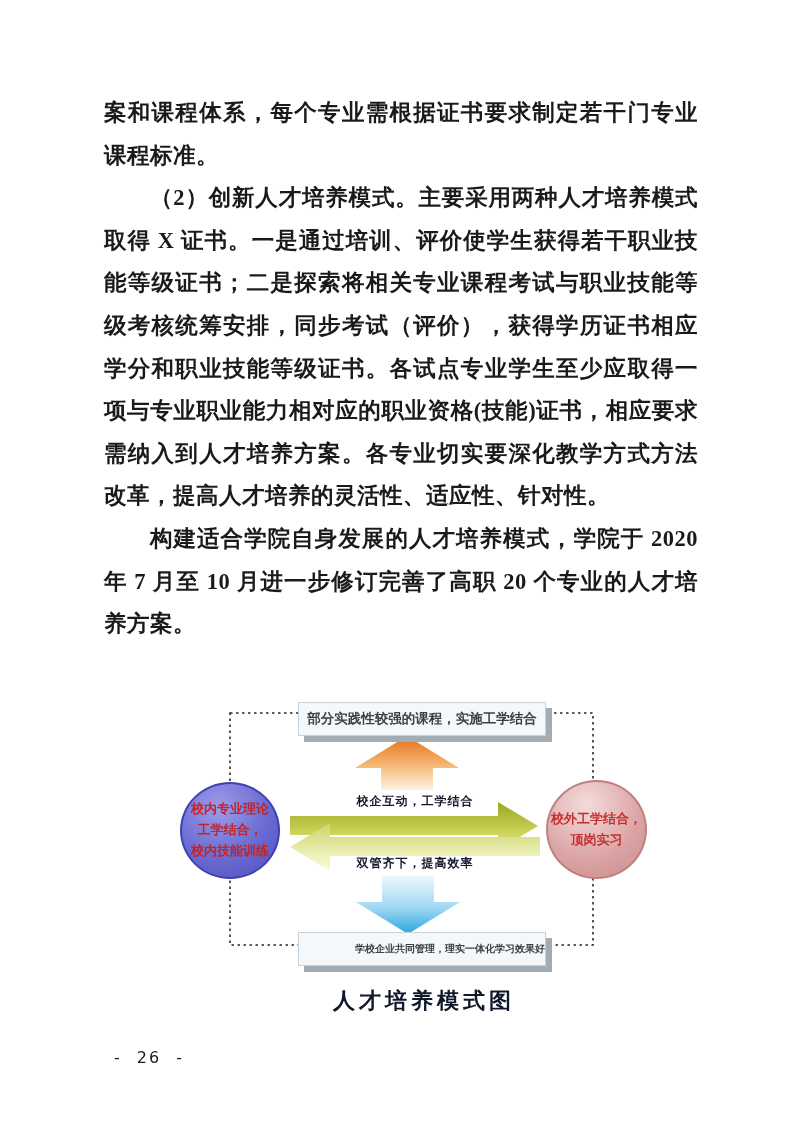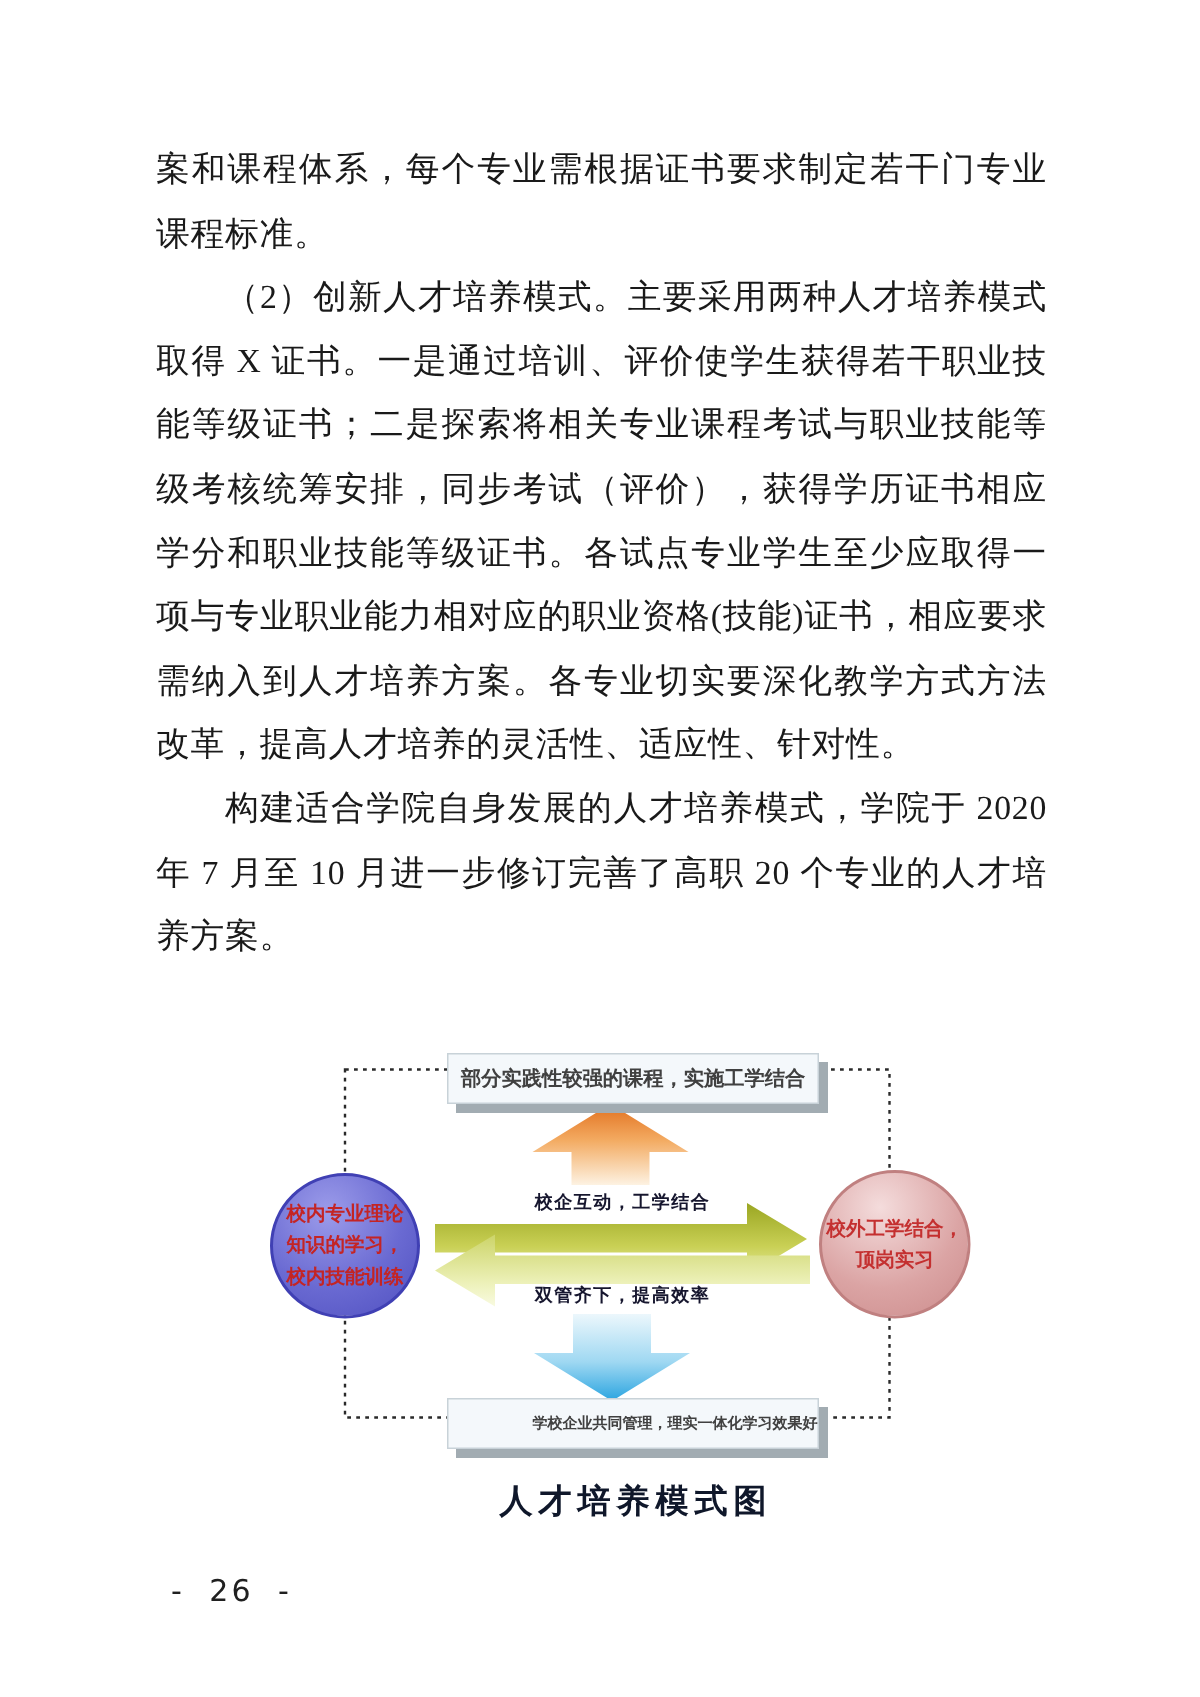--- a/index.html
+++ b/index.html
@@ -8,7 +8,7 @@
 
   
   .content{position:absolute;left:104px;top:92px;width:594px;
-           font-size:22.5px;line-height:42.6px;text-align:justify;letter-spacing:0.5px;}
+           font-size:22.5px;line-height:42.6px;text-align:justify;letter-spacing:0.5px;font-weight:bold;}
   .para{margin:0;}
   .para.indent{text-indent:46px;}
 

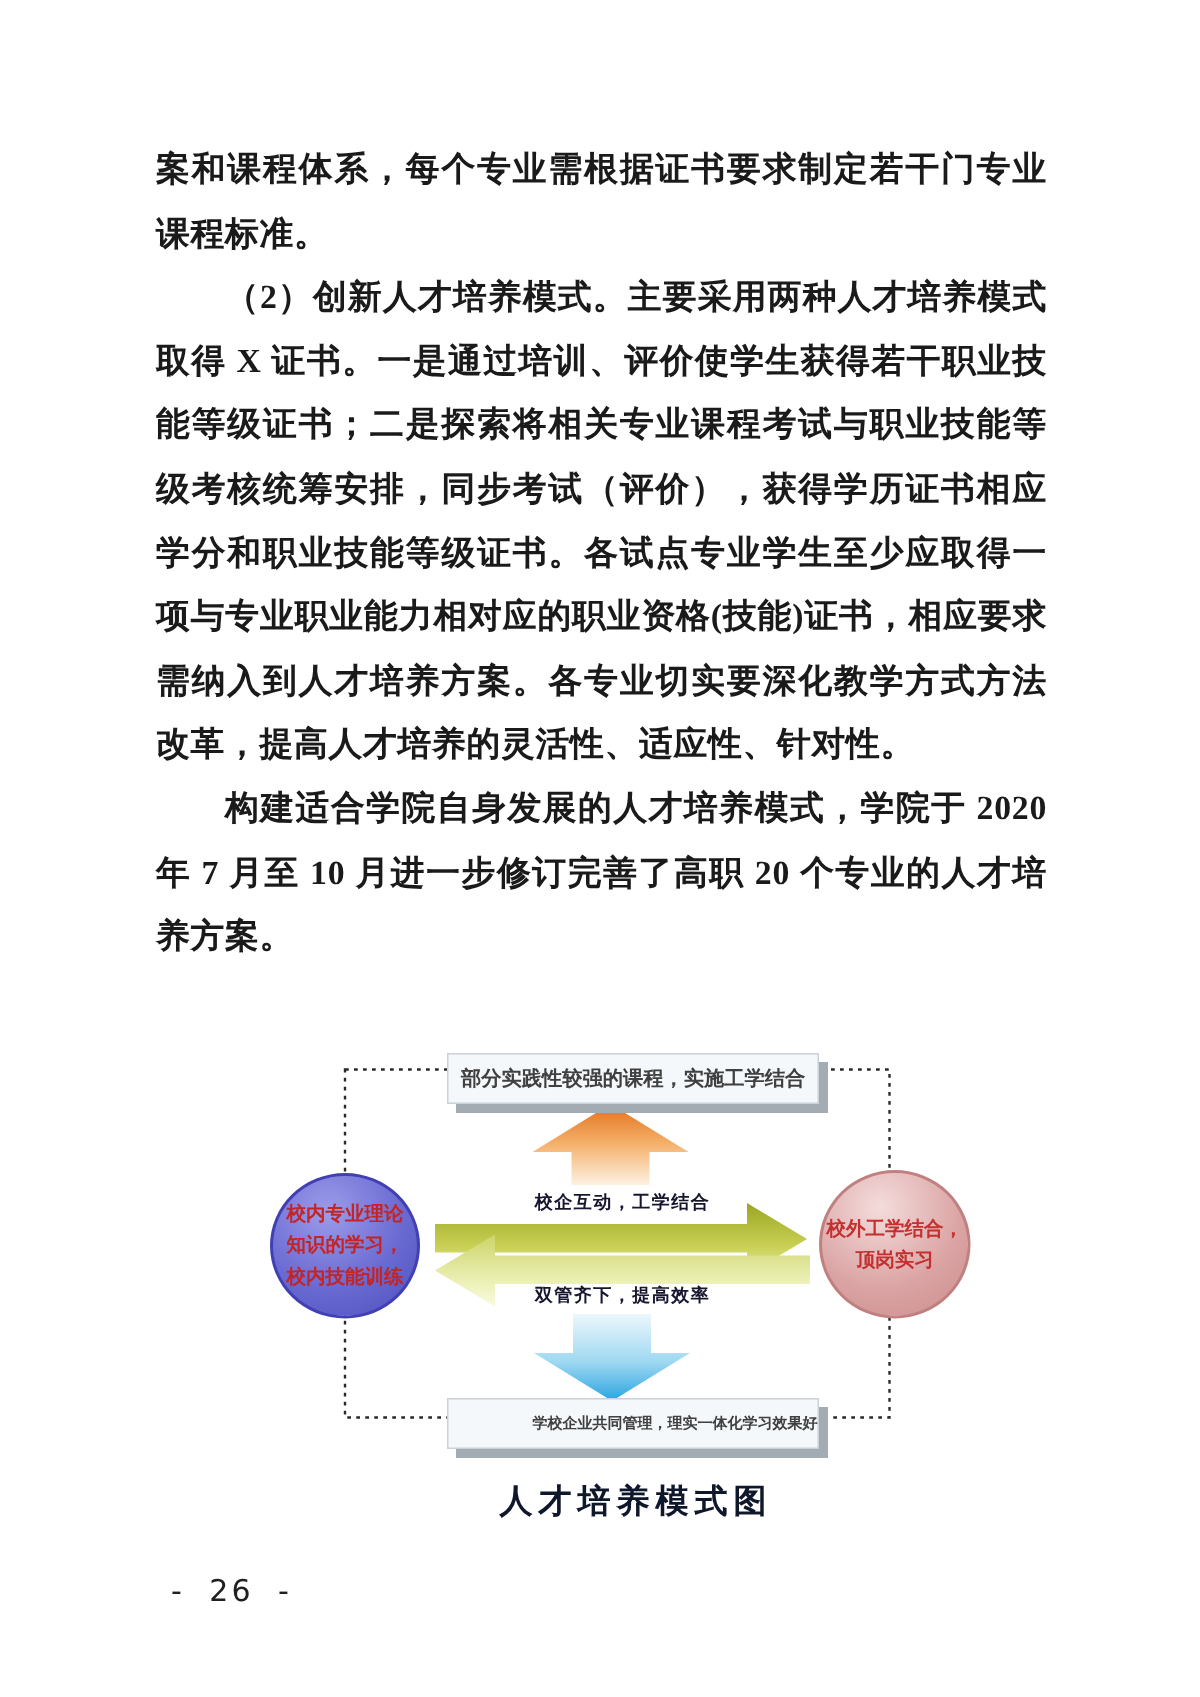--- a/index.html
+++ b/index.html
@@ -104,7 +104,7 @@
 
     <div class="circle left">
       <span>校内专业理论
-知识的学习，
+工学结合，
 校内技能训练</span>
     </div>
 

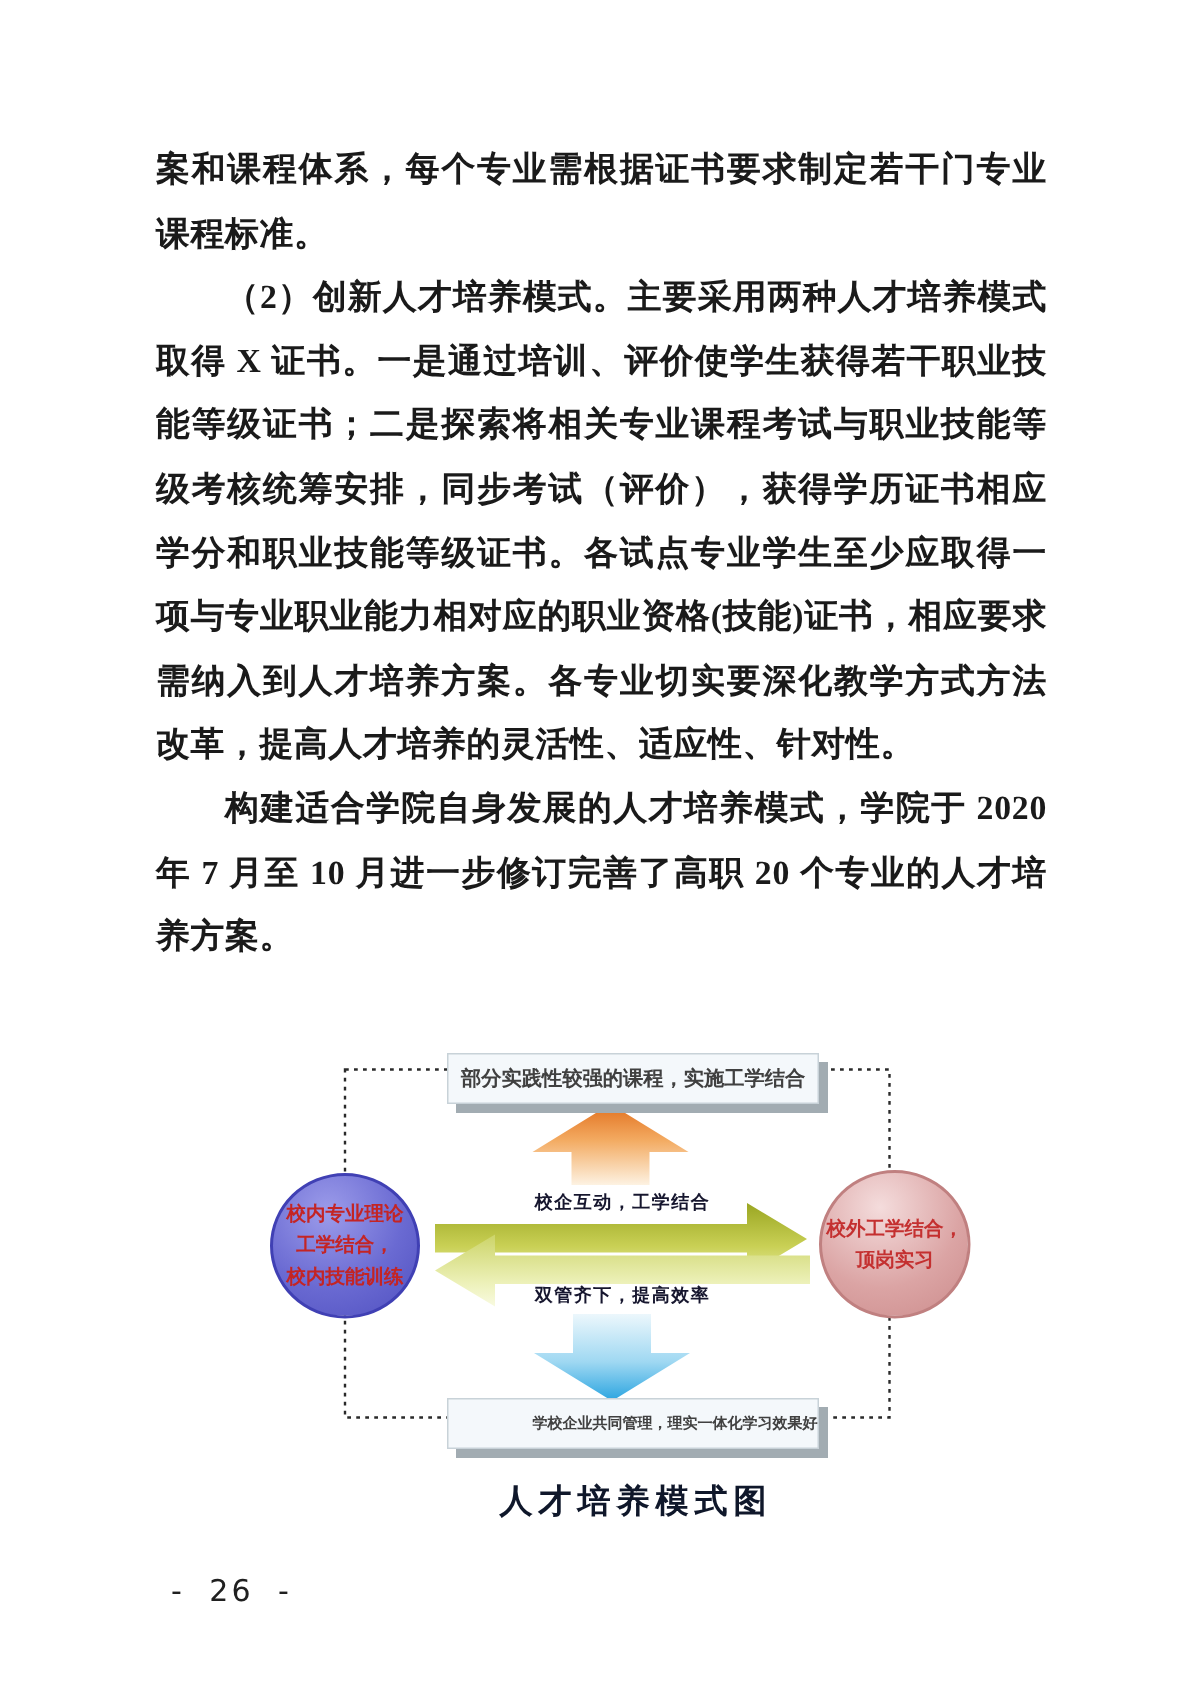--- a/index.html
+++ b/index.html
@@ -38,7 +38,7 @@
 
   .caption{position:absolute;left:178px;top:986px;width:492px;text-align:center;
            font-size:22px;font-weight:bold;color:#0f172a;letter-spacing:4px;}
-  .pageno{position:absolute;left:114px;top:1048px;font-size:20px;color:#202020;
+  .pageno{position:absolute;left:114px;top:1048px;font-size:16px;color:#202020;
           font-family:"DejaVu Sans", sans-serif;letter-spacing:2px;word-spacing:8px;}
 </style>
 </head>

